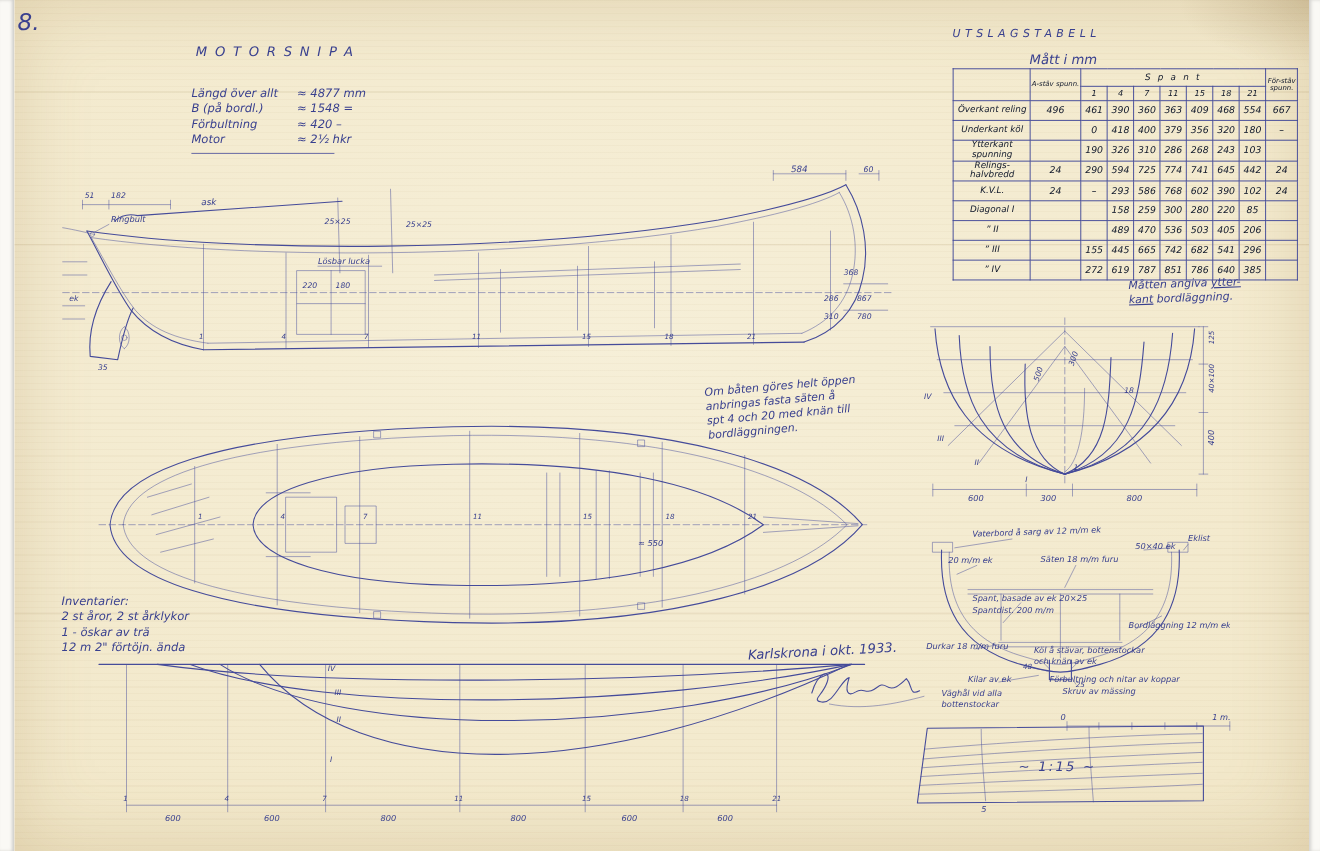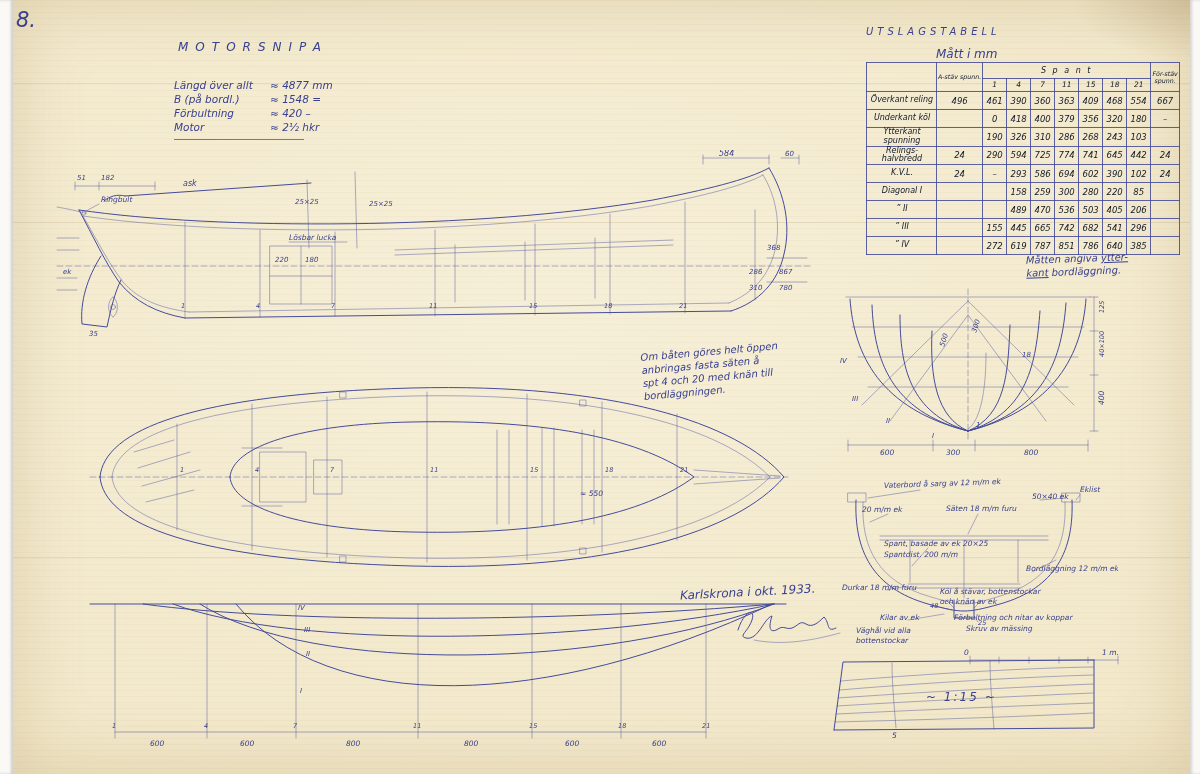--- a/index.html
+++ b/index.html
@@ -346,7 +346,7 @@
             <td>–</td>
             <td>293</td>
             <td>586</td>
-            <td>694</td>
+            <td>768</td>
             <td>602</td>
             <td>390</td>
             <td>102</td>

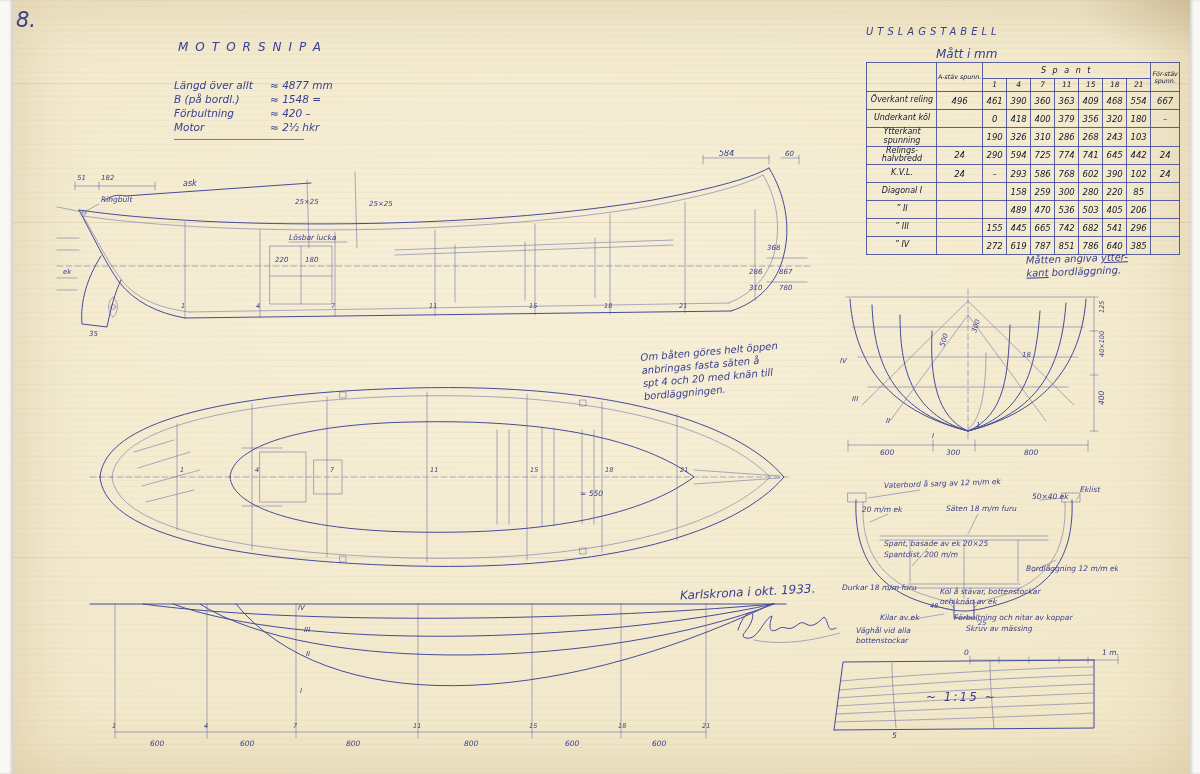--- a/index.html
+++ b/index.html
@@ -416,6 +416,12 @@
     <div>bordläggningen.</div>
   </div>
 
+  <div class="txt" style="left:56px;top:540px;font-size:10.5px;line-height:14px">
+    <div>Inventarier:</div>
+    <div>2 st åror, 2 st årklykor</div>
+    <div>1 - öskar av trä</div>
+    <div>12 m 2" förtöjn. ända</div>
+  </div>
 
   <div class="txt" style="left:680px;top:585px;font-size:12px;transform:rotate(-3deg)">Karlskrona i okt. 1933.</div>
 

